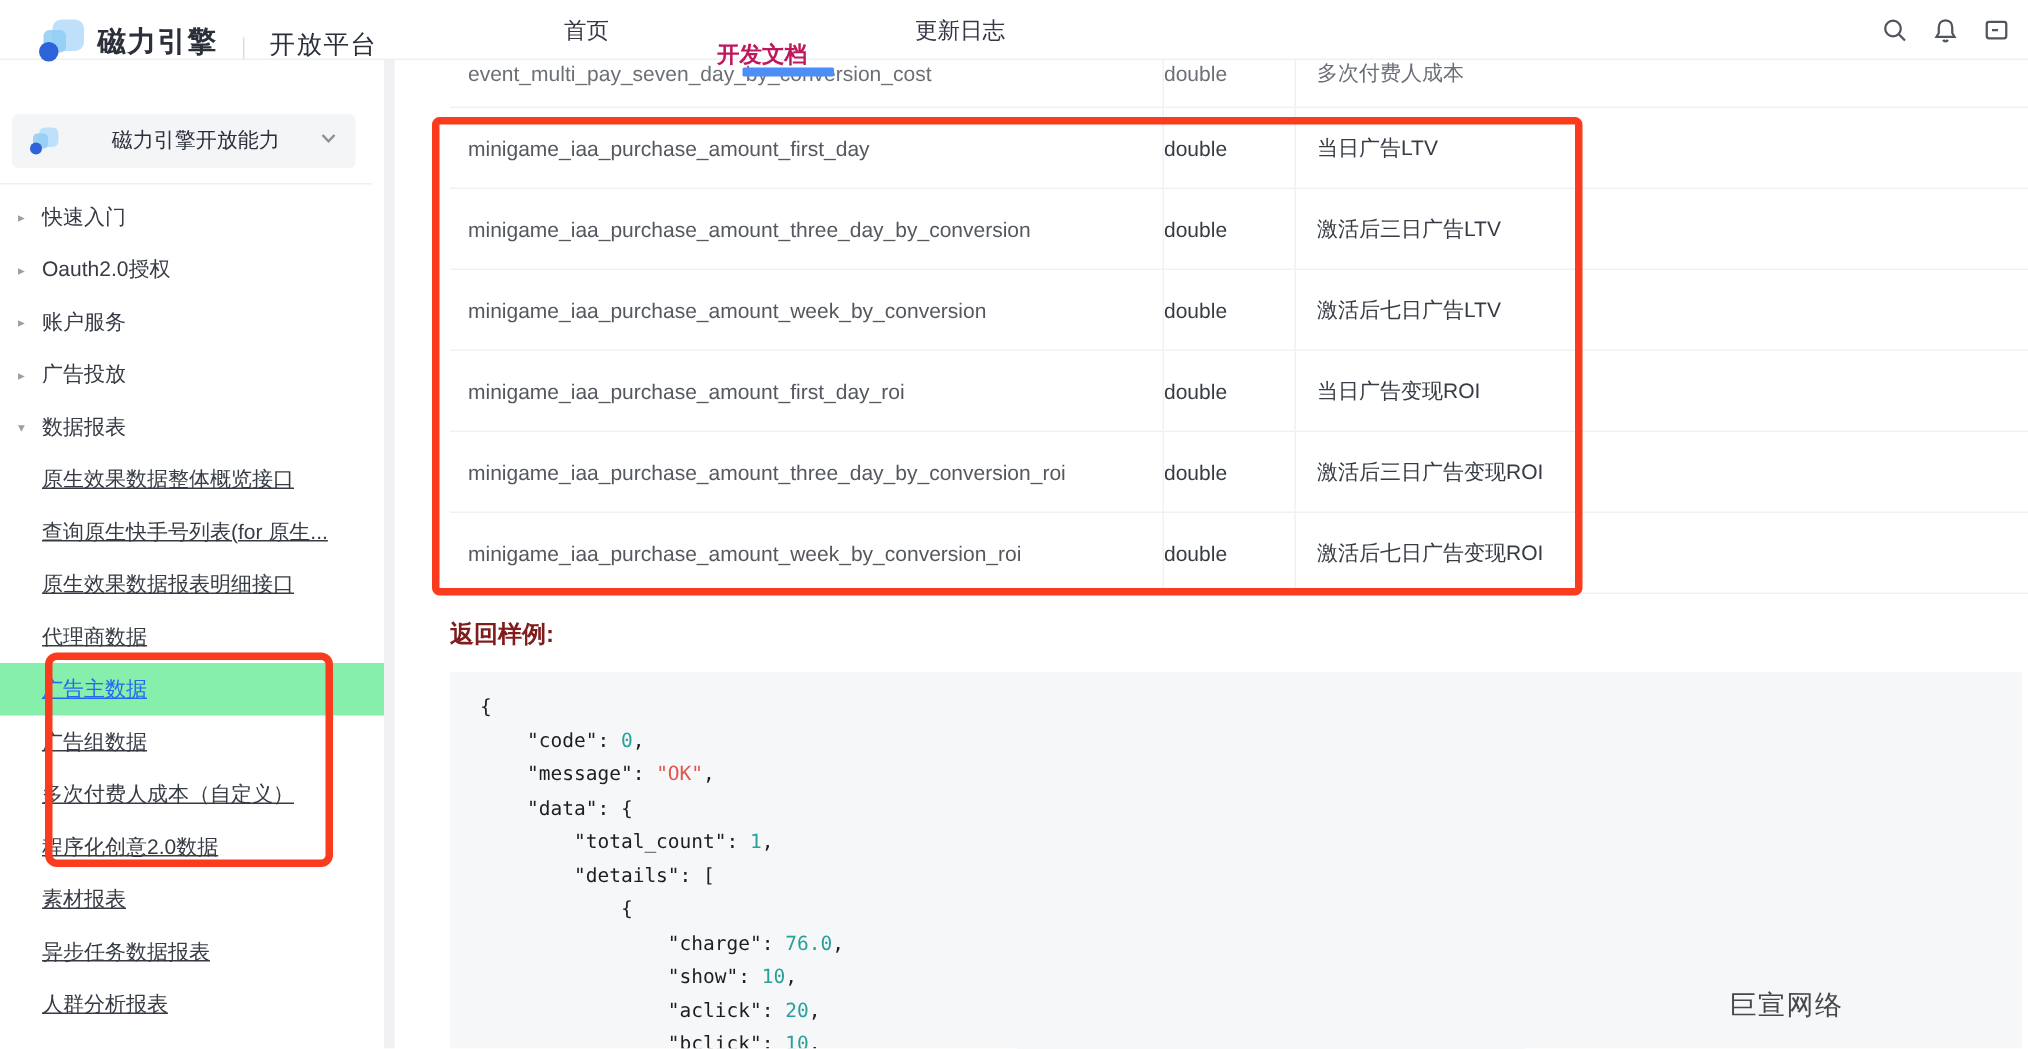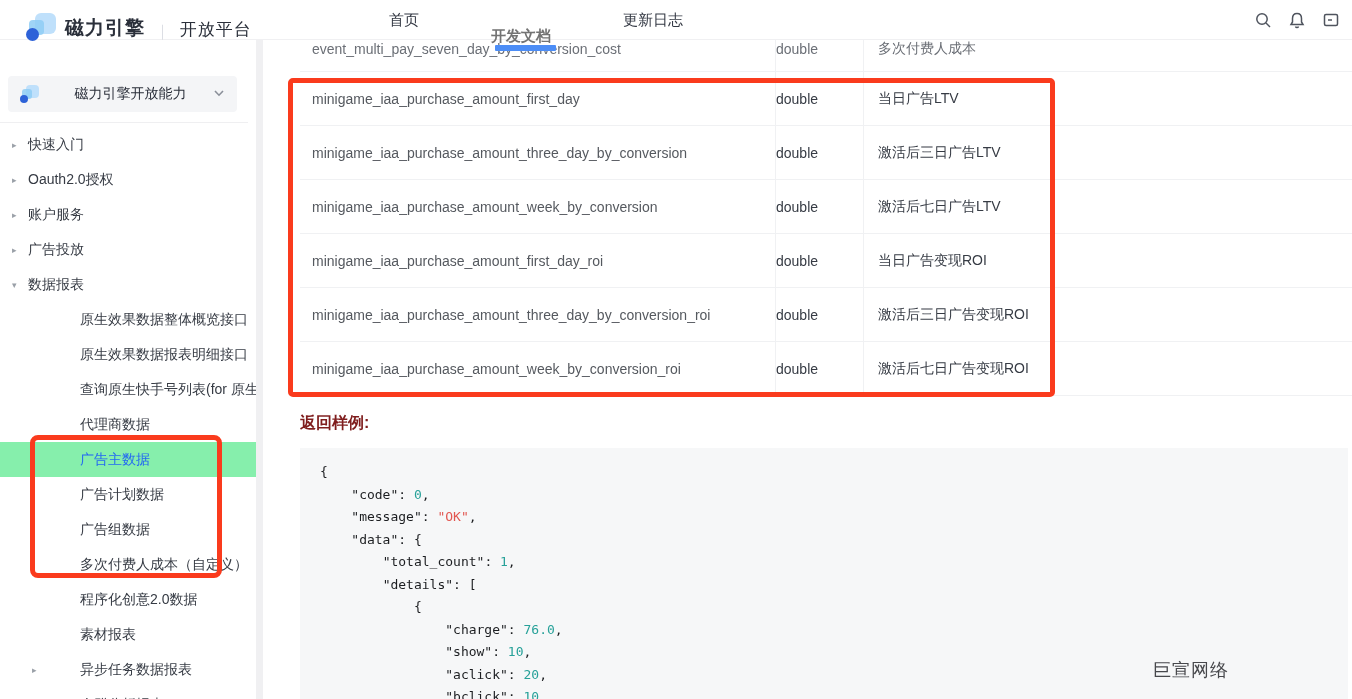--- a/index.html
+++ b/index.html
@@ -17,7 +17,7 @@
   .brand-name { font-size:19px; font-weight:bold; color:#2a2f3a; letter-spacing:1px; }
   .brand-div { color:#d9dce2; margin:0 10px; font-size:15px; }
   .brand-suffix { font-size:17px; color:#2a2f3a; letter-spacing:1px;margin-top:20px; }
-  .nav { position:absolute; left:389px; top:0; height:40px; display:flex; align-items:center; gap:72px; }
+  .nav { position:absolute; left:376px; top:0; height:40px; display:flex; align-items:center; gap:72px; }
   .nav-item { font-size:15px; color:#333843; cursor:pointer; white-space:nowrap; }
   .nav-item.active { color:#737373; font-weight:bold;margin-top:33px; }
   .hicons { position:absolute; right:12px; top:0; height:40px; display:flex; align-items:center; gap:16px; }

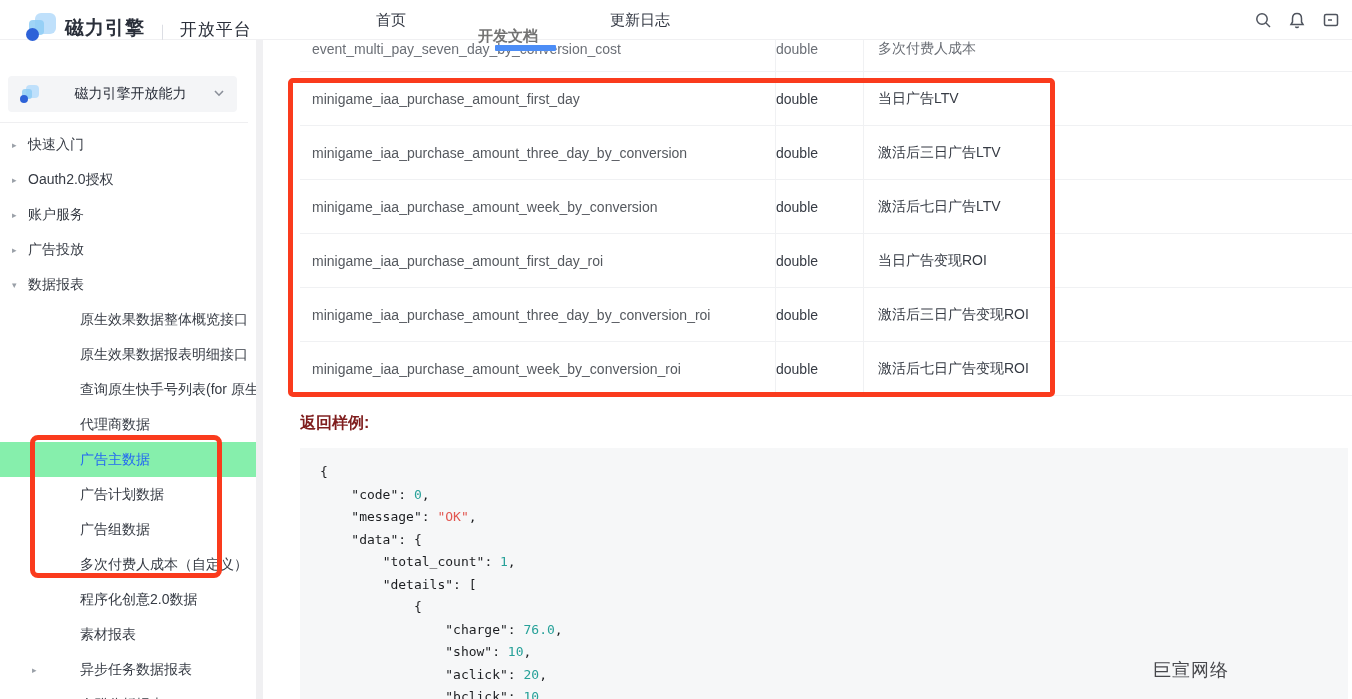--- a/index.html
+++ b/index.html
@@ -19,7 +19,7 @@
   .brand-suffix { font-size:17px; color:#2a2f3a; letter-spacing:1px;margin-top:20px; }
   .nav { position:absolute; left:376px; top:0; height:40px; display:flex; align-items:center; gap:72px; }
   .nav-item { font-size:15px; color:#333843; cursor:pointer; white-space:nowrap; }
-  .nav-item.active { color:#737373; font-weight:bold;margin-top:33px; }
+  .nav-item.active { color:#be185d; font-weight:bold;margin-top:33px; }
   .hicons { position:absolute; right:12px; top:0; height:40px; display:flex; align-items:center; gap:16px; }
   .hicon { width:18px; height:18px; cursor:pointer; }
   .hicon svg { width:18px; height:18px; stroke:#4f545e; fill:none; stroke-width:1.5; }

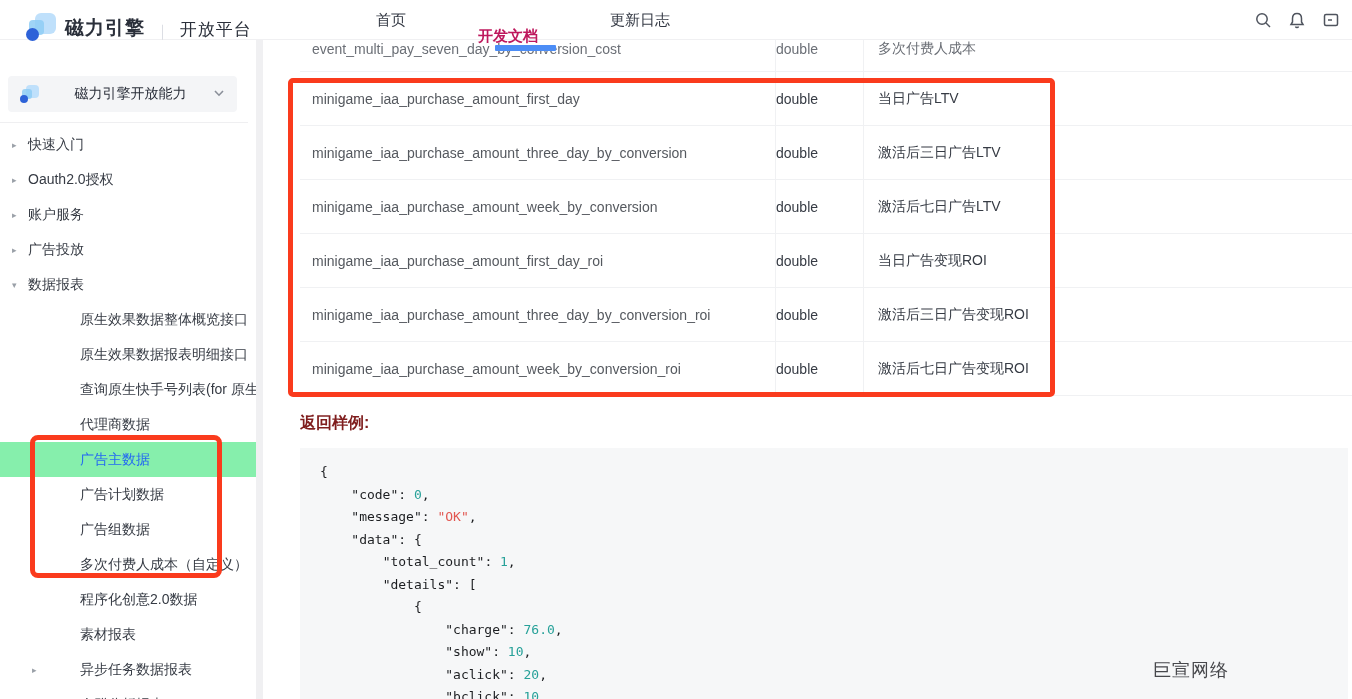--- a/index.html
+++ b/index.html
@@ -40,7 +40,7 @@
   .mi { height:35px; display:flex; align-items:center; font-size:14px; color:#363b44; cursor:pointer; position:relative; white-space:nowrap; }
   .mi .arrow { position:absolute; left:12px; font-size:9px; color:#9aa0a8; }
   .mi.lvl0 { padding-left:28px; }
-  .mi.lvl1 { padding-left:80px; }
+  .mi.lvl1 { padding-left:28px;text-decoration:underline; }
   .mi.lvl1 .arrow { left:32px; }
   .mi.active { color:#2468f2; background:#86efac; }
 

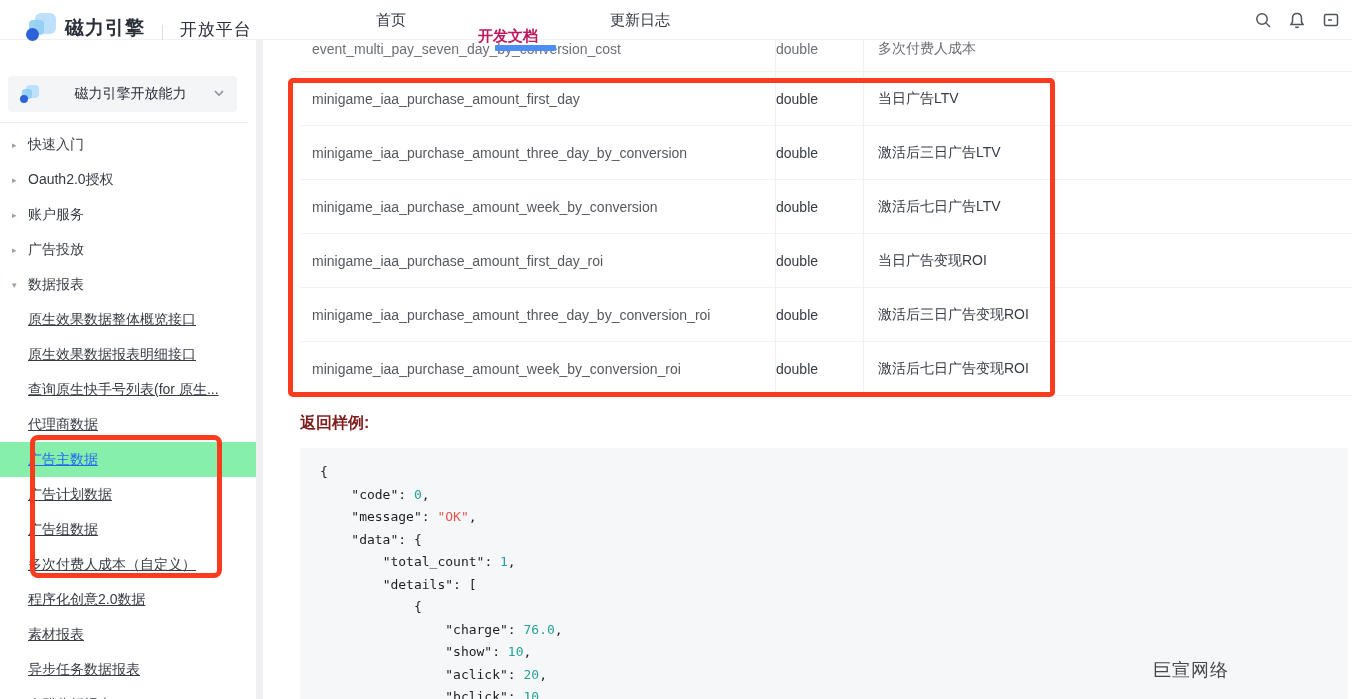--- a/index.html
+++ b/index.html
@@ -151,10 +151,10 @@
         <span>原生效果数据整体概览接口</span>
       </div>
       <div class="mi lvl1">
+        <span>查询原生快手号列表(for 原生...</span>
+      </div>
+      <div class="mi lvl1">
         <span>原生效果数据报表明细接口</span>
-      </div>
-      <div class="mi lvl1">
-        <span>查询原生快手号列表(for 原生...</span>
       </div>
       <div class="mi lvl1">
         <span>代理商数据</span>

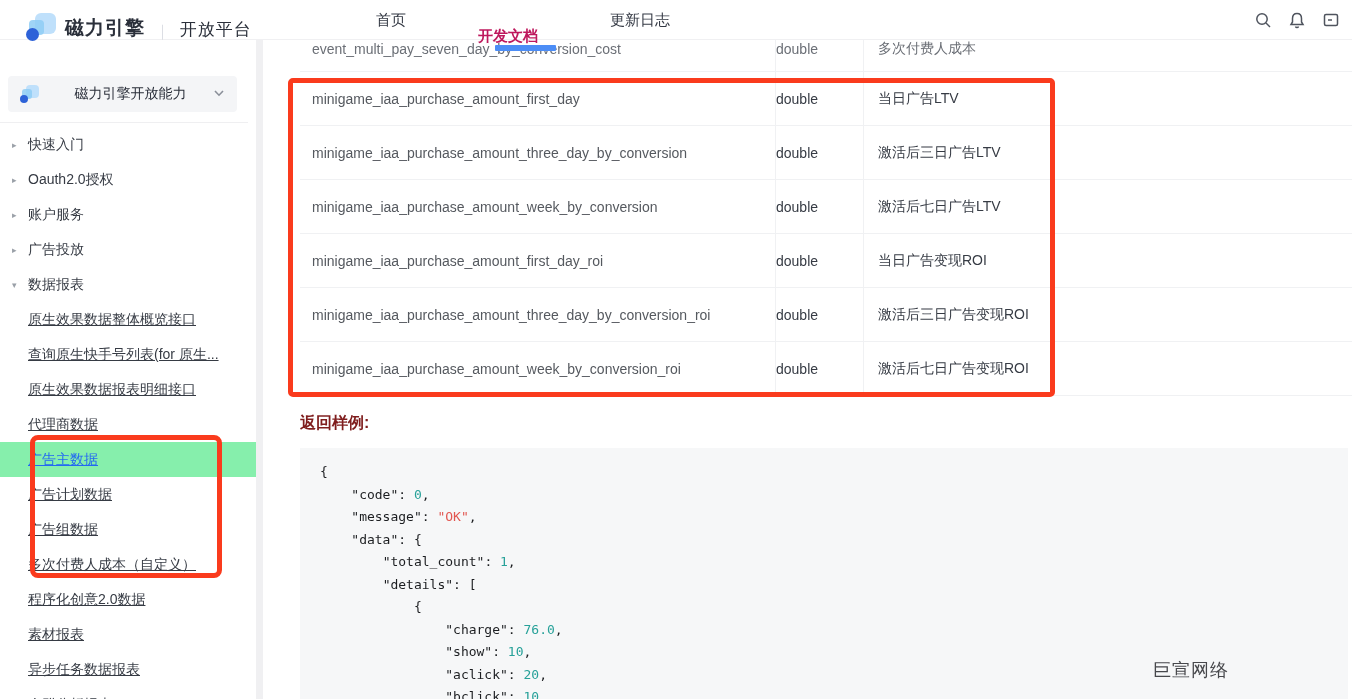--- a/index.html
+++ b/index.html
@@ -163,9 +163,6 @@
         <span>广告主数据</span>
       </div>
       <div class="mi lvl1">
-        <span>广告计划数据</span>
-      </div>
-      <div class="mi lvl1">
         <span>广告组数据</span>
       </div>
       <div class="mi lvl1">

